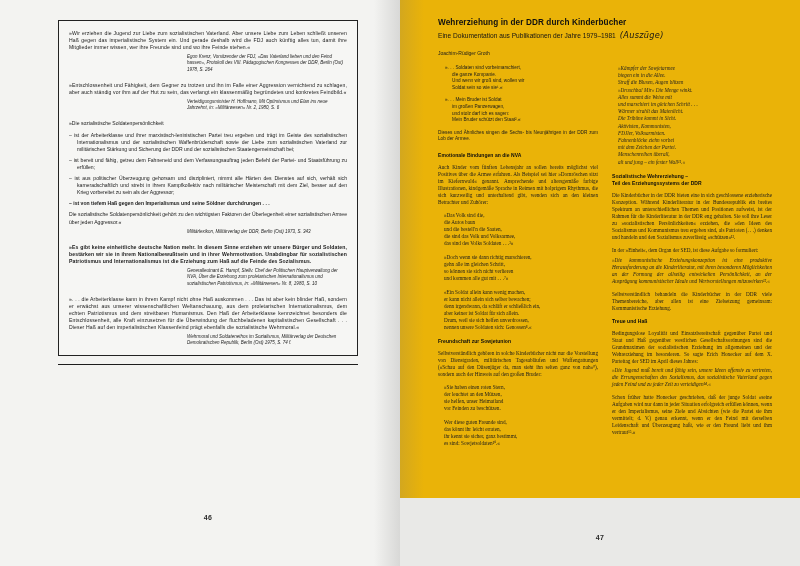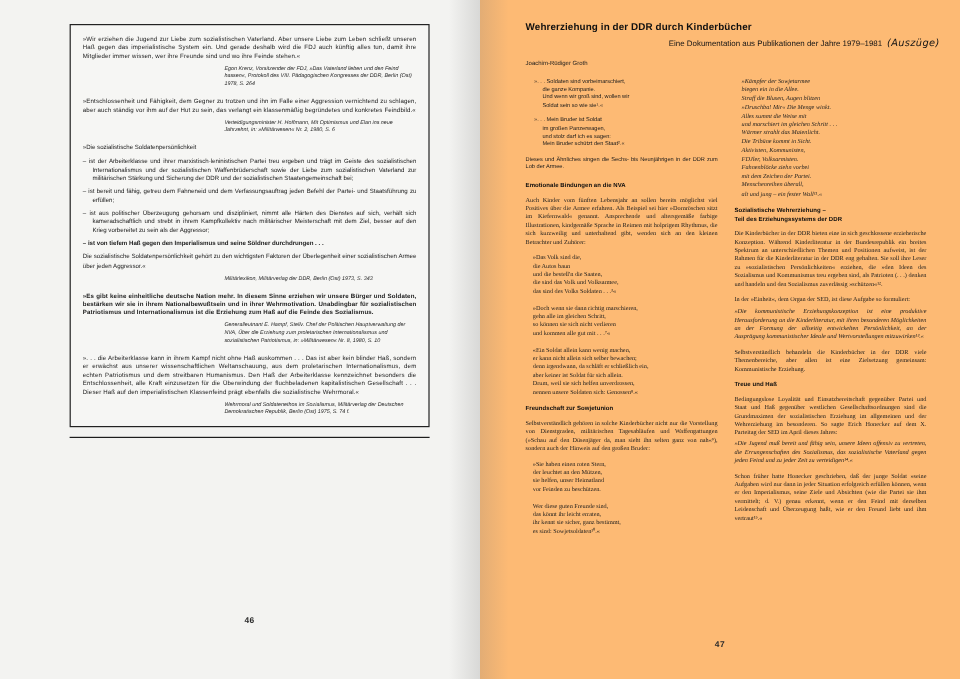--- a/index.html
+++ b/index.html
@@ -74,8 +74,8 @@
   
   .page-right{
     position:relative;
-    width:400px;height:566px;
-    background:#fdba74;
+    width:400px;height:498px;
+    background:#eab308;
     box-sizing:border-box;
   }
   .page-right::before{

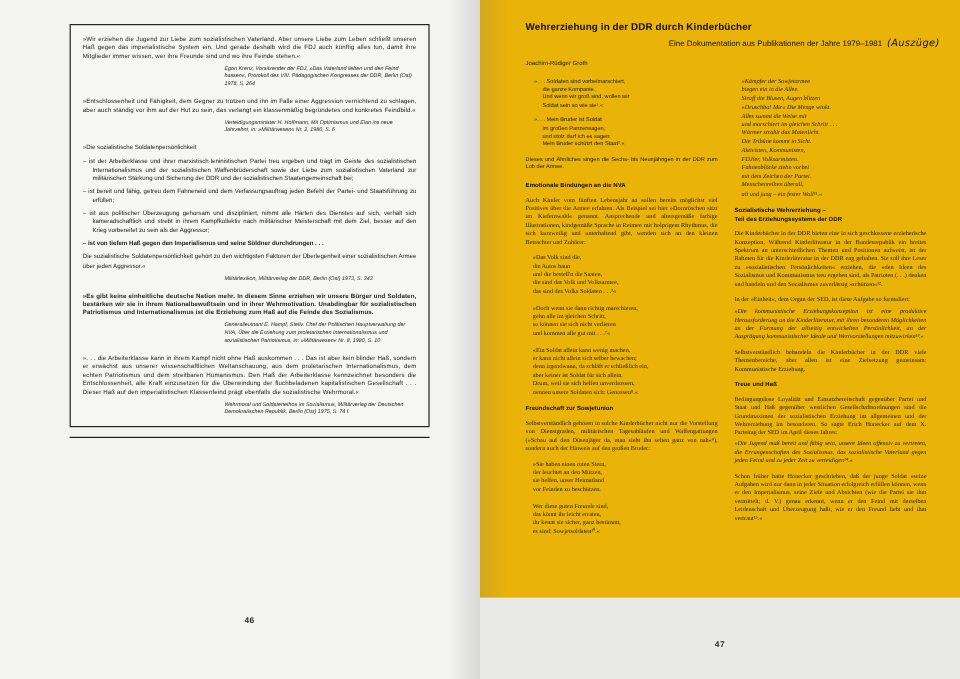--- a/index.html
+++ b/index.html
@@ -90,7 +90,7 @@
     font-size:8.2px;font-weight:bold;color:#101010;letter-spacing:.1px;margin:0 0 3px 0;
   }
   .r-sub{
-    font-size:6.6px;color:#141414;margin:0 0 10px 0;display:flex;align-items:baseline;gap:4px;justify-content:flex-end;
+    font-size:6.6px;color:#141414;margin:0 0 10px 0;display:flex;align-items:baseline;gap:4px;
   }
   .r-sub .handwr{
     font-family:"DejaVu Sans", sans-serif;

